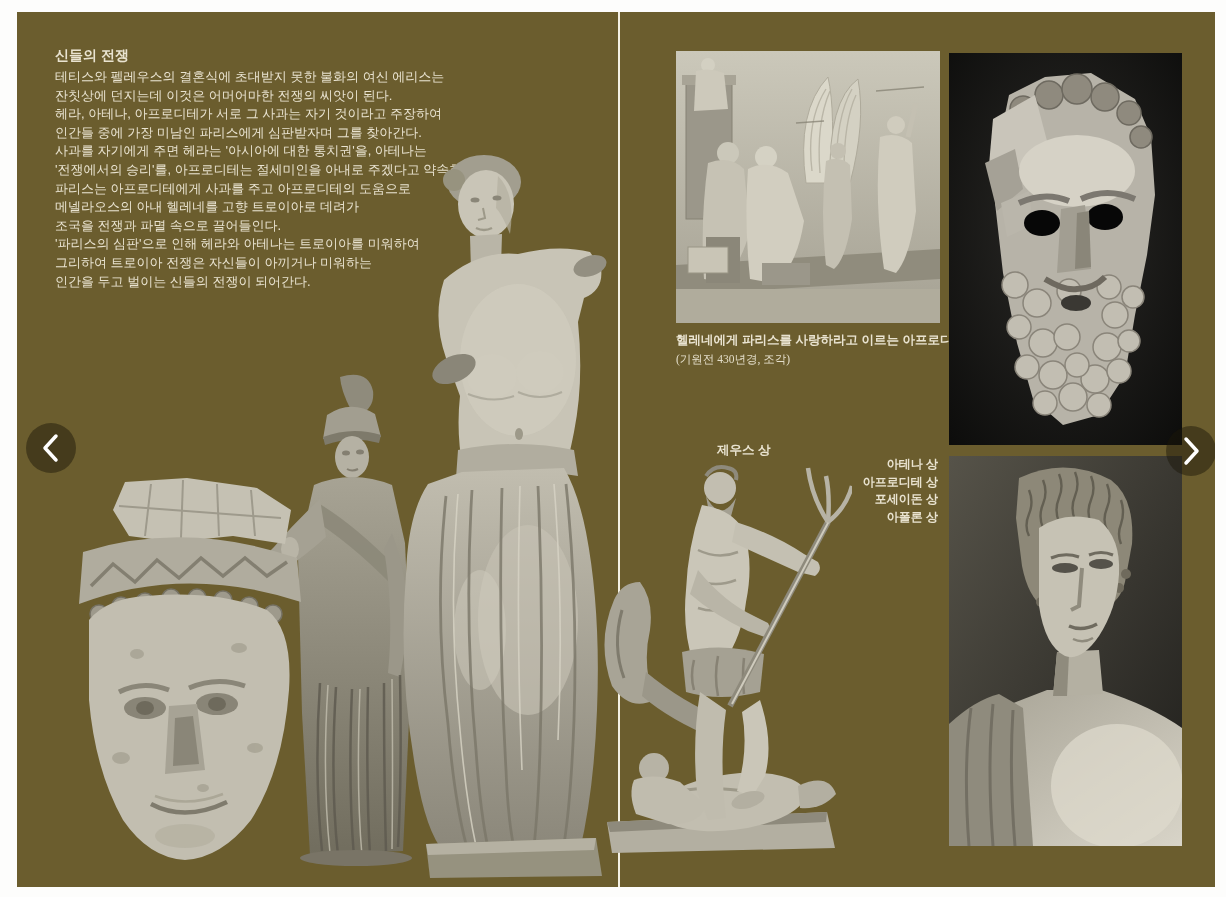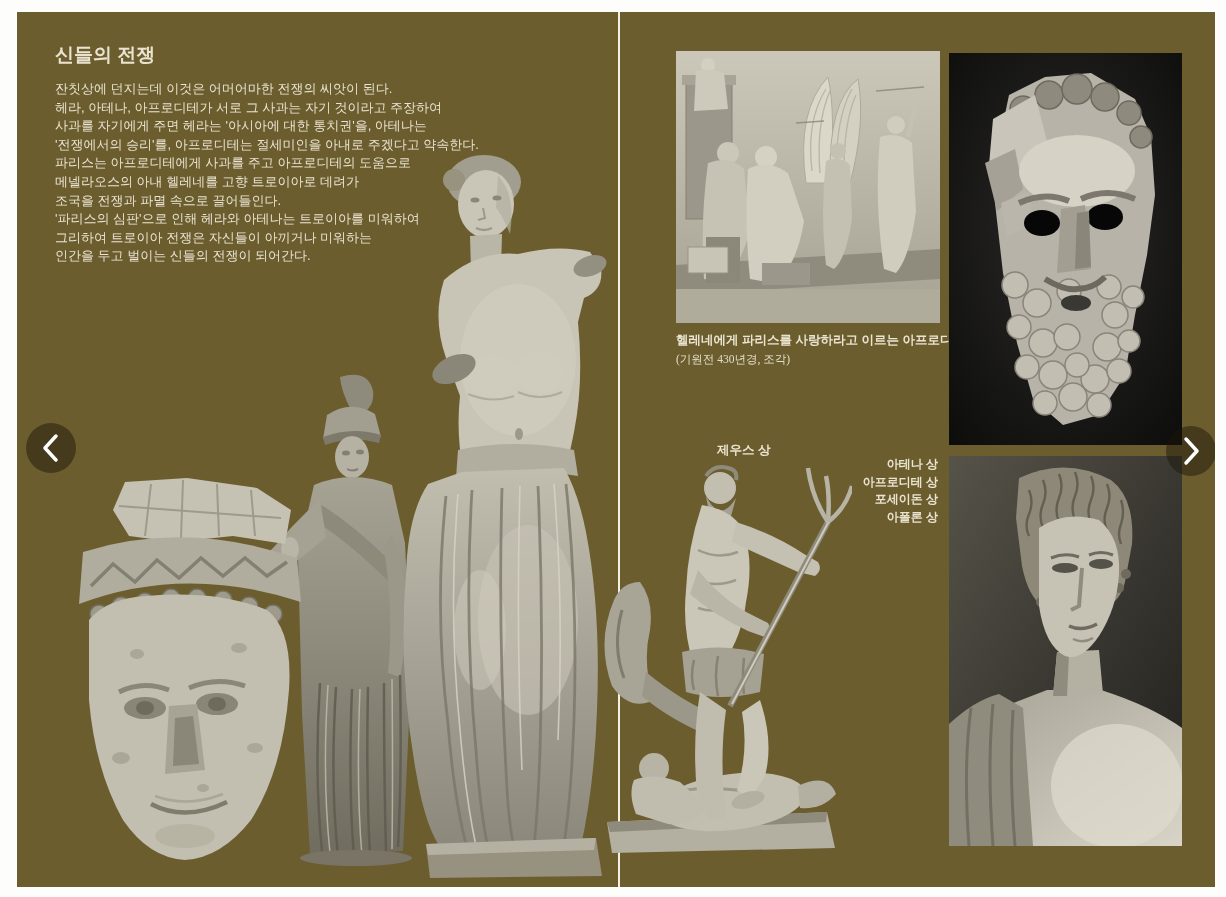--- a/index.html
+++ b/index.html
@@ -14,7 +14,7 @@
   .abs{position:absolute;}
   
   .story{position:absolute;left:38px;top:33px;color:#e9e3d0;}
-  .story-title{font-size:19px;font-weight:bold;line-height:20px;margin-bottom:15px;white-space:nowrap;}
+  .story-title{font-size:14px;font-weight:bold;line-height:20px;margin-bottom:3px;white-space:nowrap;}
   .story-line{font-size:13px;line-height:18.6px;white-space:nowrap;}
   .cap-bold{font-size:12.5px;font-weight:bold;color:#e9e3d0;white-space:nowrap;}
   .cap-sub{font-size:11.5px;color:#e3ddc9;white-space:nowrap;font-family:Liberation Serif, serif;}

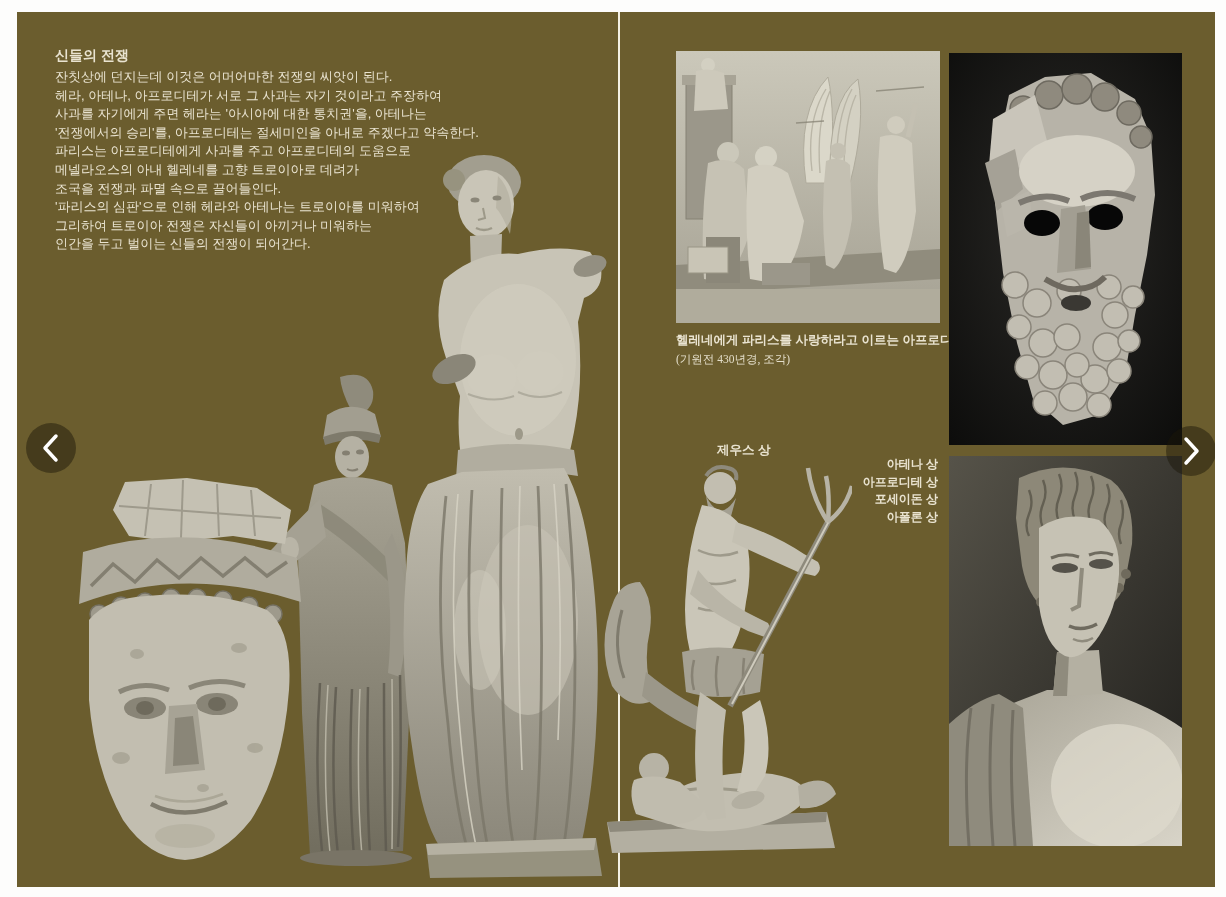--- a/index.html
+++ b/index.html
@@ -43,6 +43,7 @@
   <div class="story">
     <div class="story-title">신들의 전쟁</div>
     <div>
+      <div class="story-line">테티스와 펠레우스의 결혼식에 초대받지 못한 불화의 여신 에리스는</div>
       <div class="story-line">잔칫상에 던지는데 이것은 어머어마한 전쟁의 씨앗이 된다.</div>
       <div class="story-line">헤라, 아테나, 아프로디테가 서로 그 사과는 자기 것이라고 주장하여</div>
       <div class="story-line">사과를 자기에게 주면 헤라는 '아시아에 대한 통치권'을, 아테나는</div>

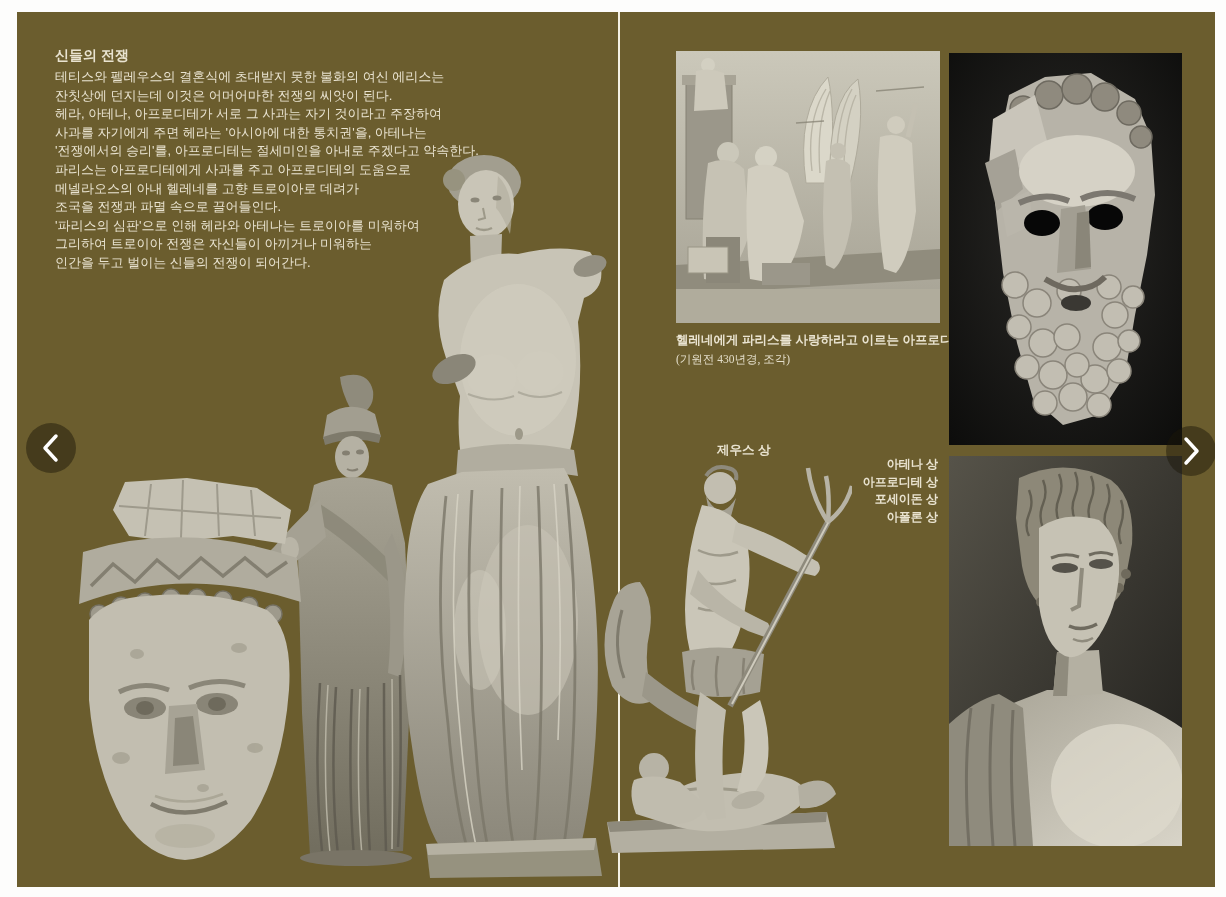--- a/index.html
+++ b/index.html
@@ -46,6 +46,7 @@
       <div class="story-line">테티스와 펠레우스의 결혼식에 초대받지 못한 불화의 여신 에리스는</div>
       <div class="story-line">잔칫상에 던지는데 이것은 어머어마한 전쟁의 씨앗이 된다.</div>
       <div class="story-line">헤라, 아테나, 아프로디테가 서로 그 사과는 자기 것이라고 주장하여</div>
+      <div class="story-line">인간들 중에 가장 미남인 파리스에게 심판받자며 그를 찾아간다.</div>
       <div class="story-line">사과를 자기에게 주면 헤라는 '아시아에 대한 통치권'을, 아테나는</div>
       <div class="story-line">'전쟁에서의 승리'를, 아프로디테는 절세미인을 아내로 주겠다고 약속한다.</div>
       <div class="story-line">파리스는 아프로디테에게 사과를 주고 아프로디테의 도움으로</div>

